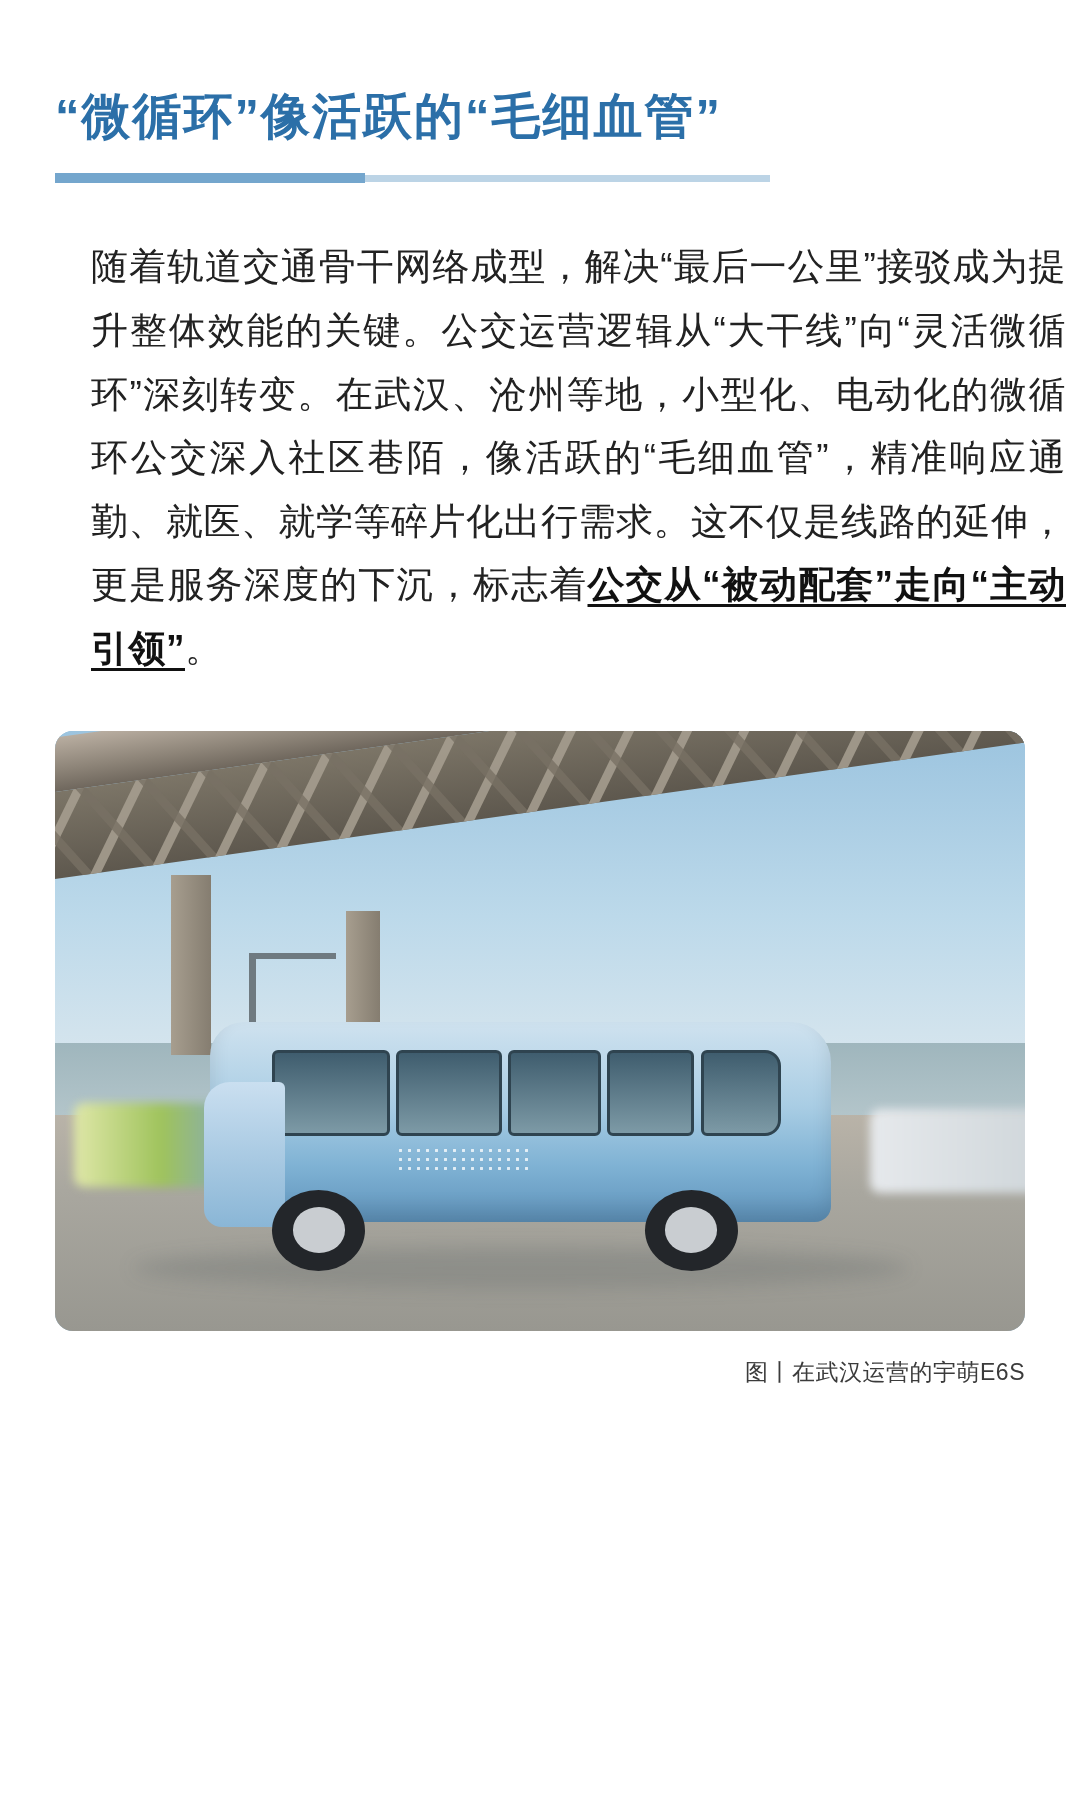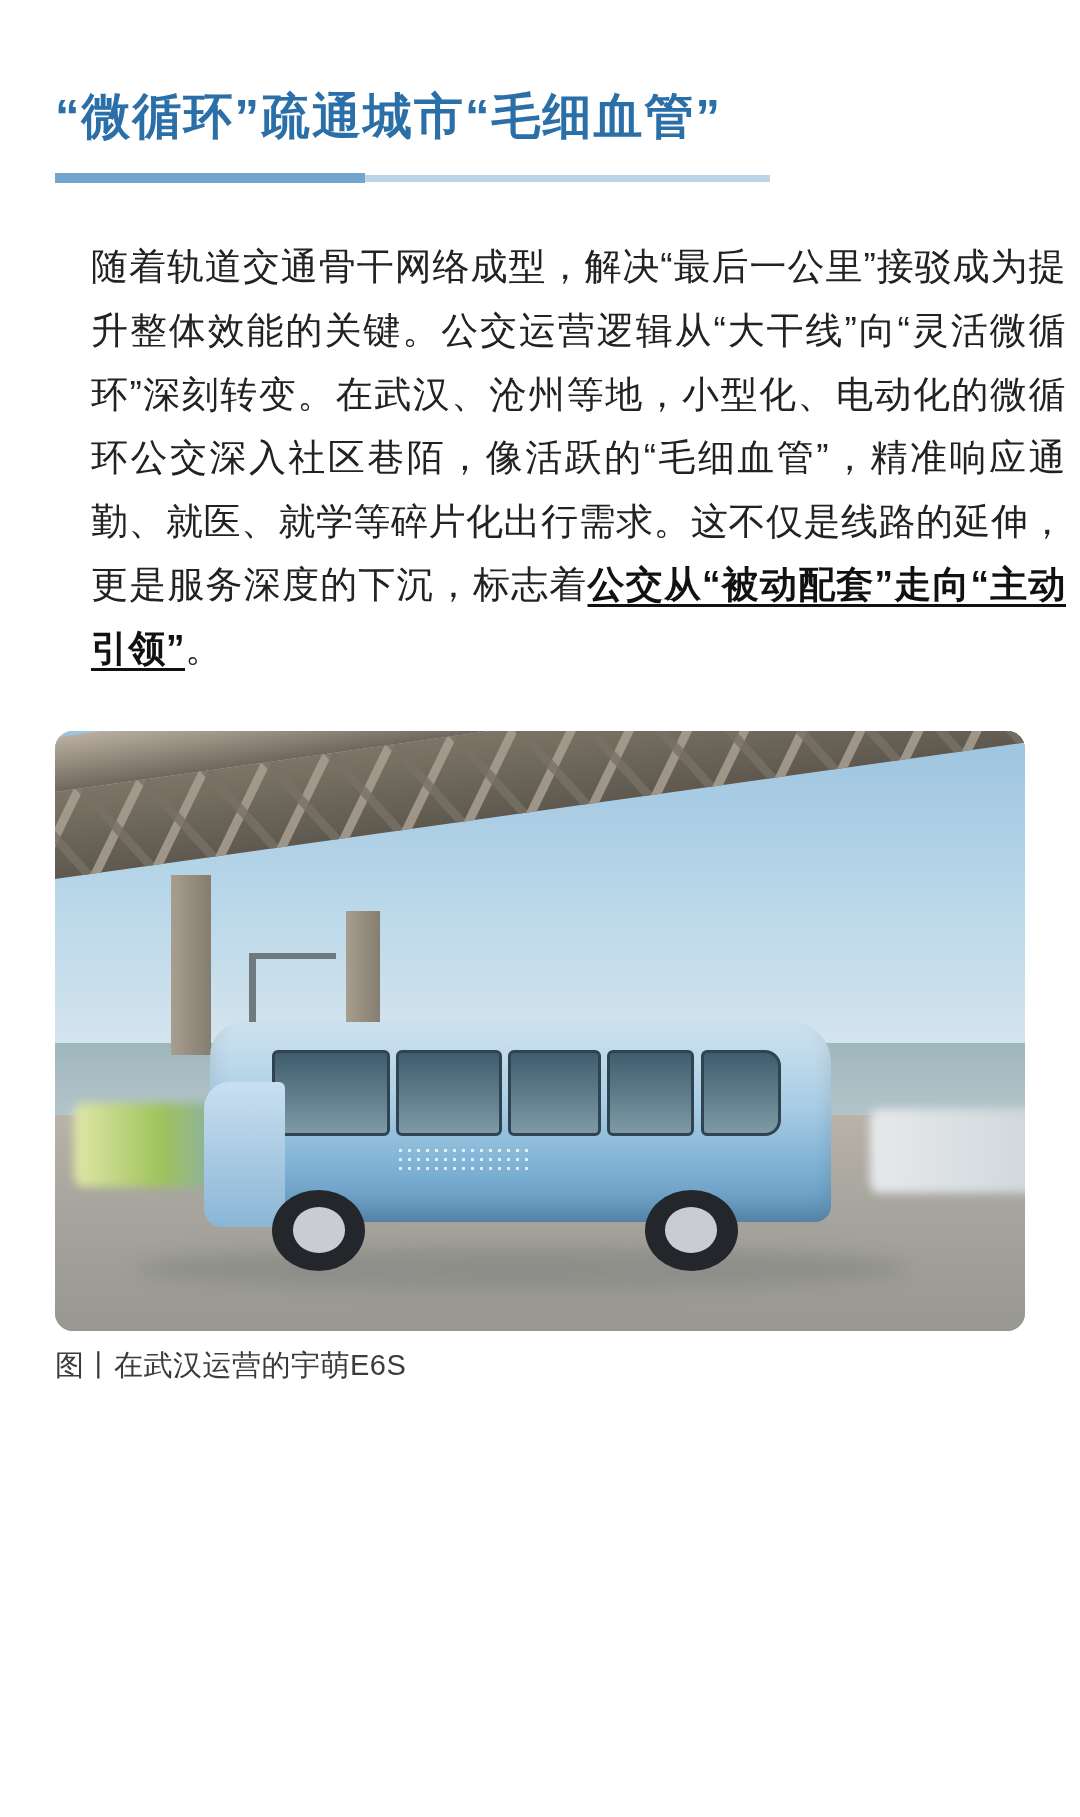--- a/index.html
+++ b/index.html
@@ -257,7 +257,7 @@
 
 <div class="page">
 
-  <h1 class="headline">“微循环”疏通城市“毛细血管”</h1>
+  <h1 class="headline">“微循环”像活跃的“毛细血管”</h1>
 
   <div class="rule-wrap">
     <div class="rule-left"></div>

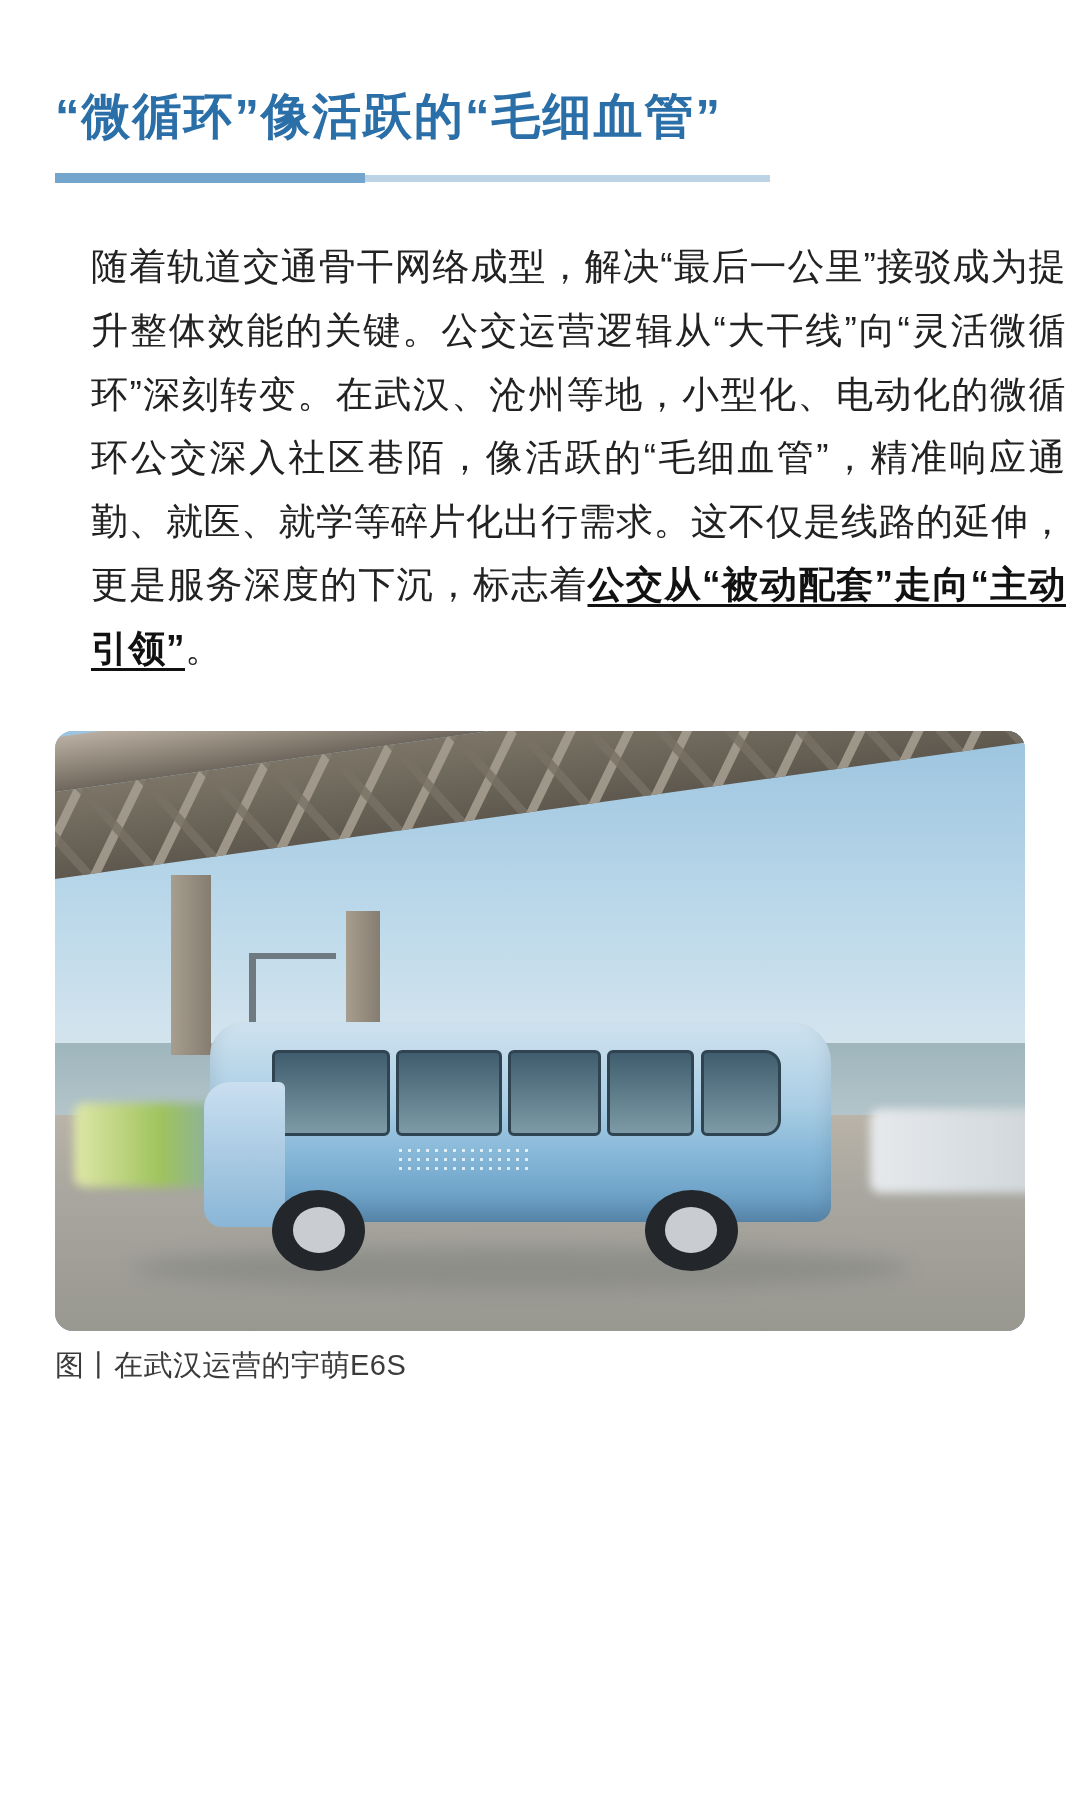--- a/index.html
+++ b/index.html
@@ -244,10 +244,10 @@
     background: linear-gradient(to right, #e6e9ec, #cfd6da);
   }
   .caption {
-    margin-top: 15px;
+    margin-top: 26px;
     width: 970px;
-    text-align: left;
-    font-size: 29px;
+    text-align: right;
+    font-size: 23px;
     color: #3b3b3b;
     letter-spacing: 0.5px;
   }

